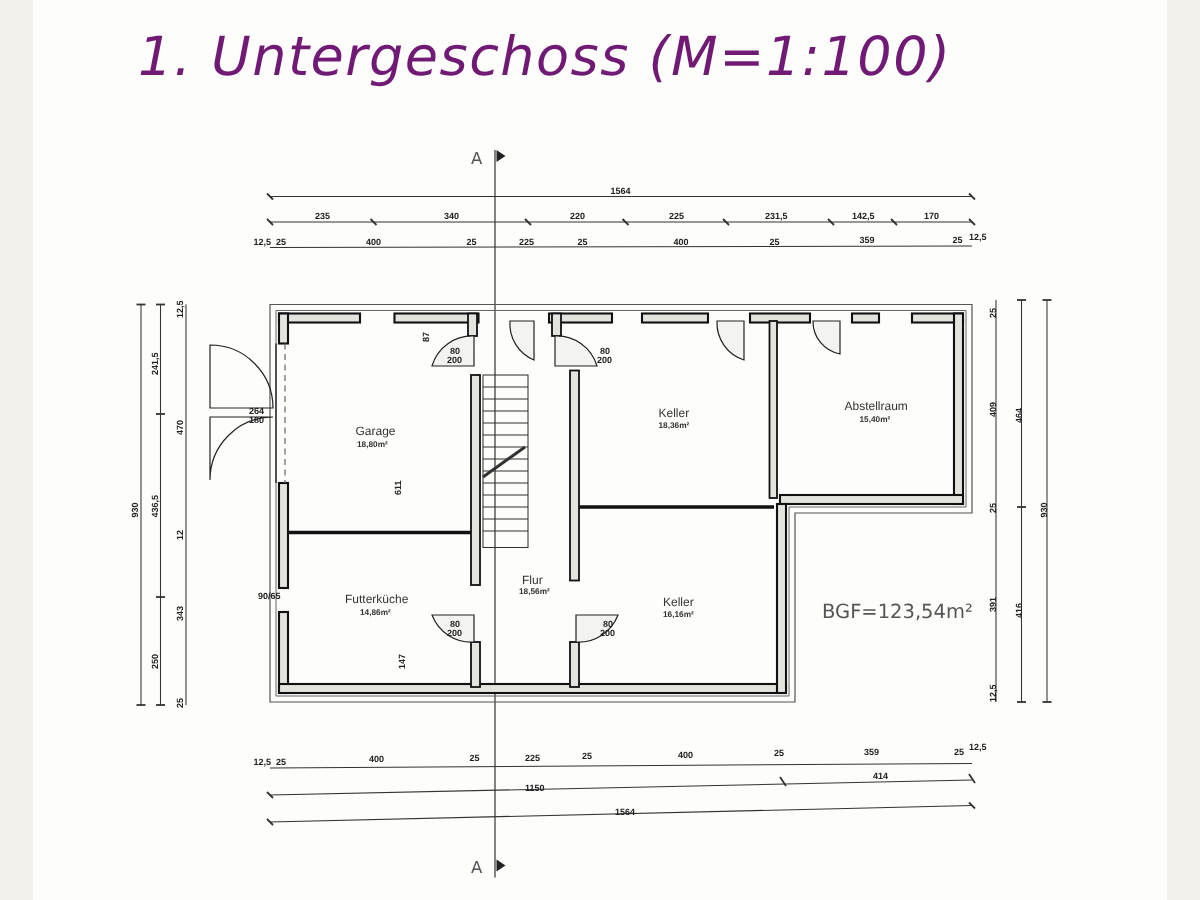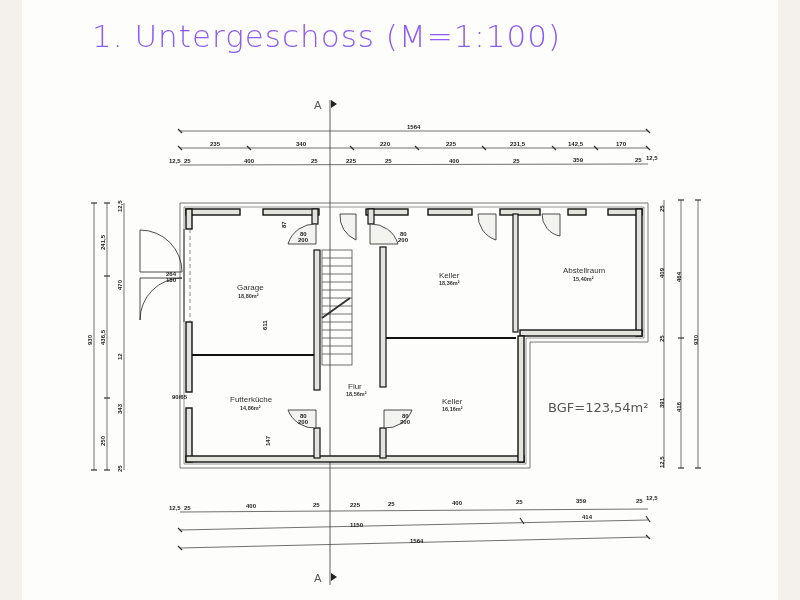--- a/index.html
+++ b/index.html
@@ -5,7 +5,7 @@
   html, body { margin:0; padding:0; }
   body { width:800px; height:600px; overflow:hidden; background:#f4f1ec; font-family:"Liberation Sans", sans-serif; }
   .paper { position:absolute; left:22px; top:0; width:756px; height:600px; background:#fdfdfb; }
-  .title { position:absolute; left:92px; top:18px; font-family:"DejaVu Sans", sans-serif; font-weight:200; font-size:31px; letter-spacing:1px; color:#8b5cf6; white-space:nowrap; }
+  .title { position:absolute; left:92px; top:18px; font-family:"DejaVu Sans", sans-serif; font-weight:200; font-size:36px; letter-spacing:1px; color:#701a75; white-space:nowrap;font-style:italic; }
   svg { position:absolute; left:0; top:0; }
   .dim text { font-family:"Liberation Sans", sans-serif; font-size:6px; font-weight:bold; fill:#222; }
   .room-label { font-family:"Liberation Sans", sans-serif; font-size:8px; fill:#333; }

